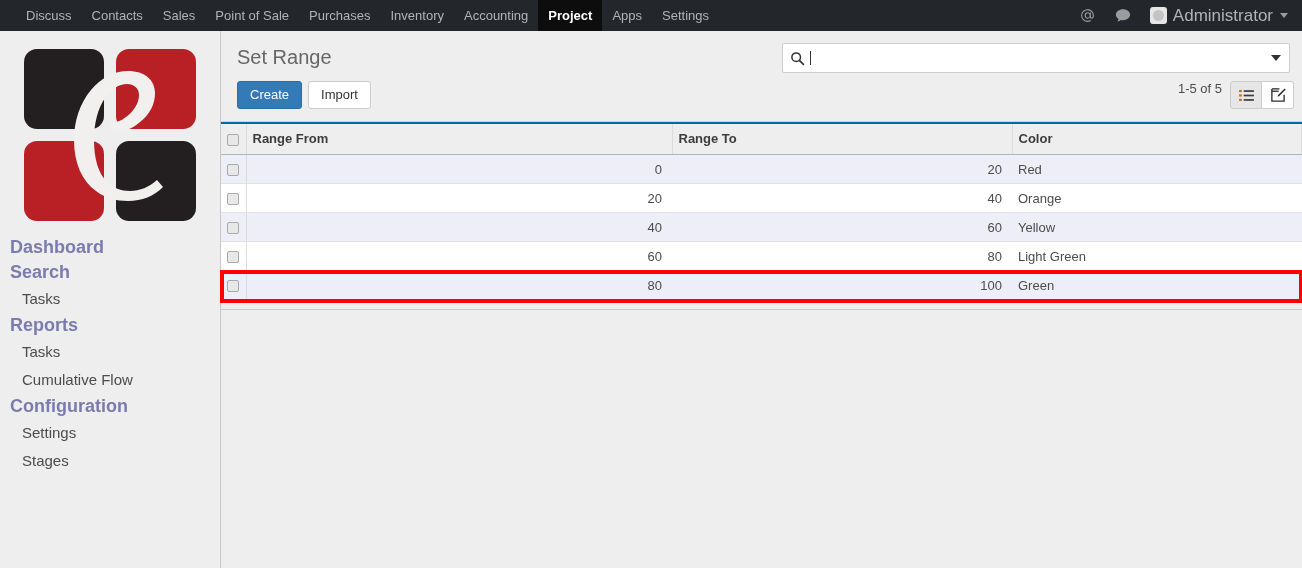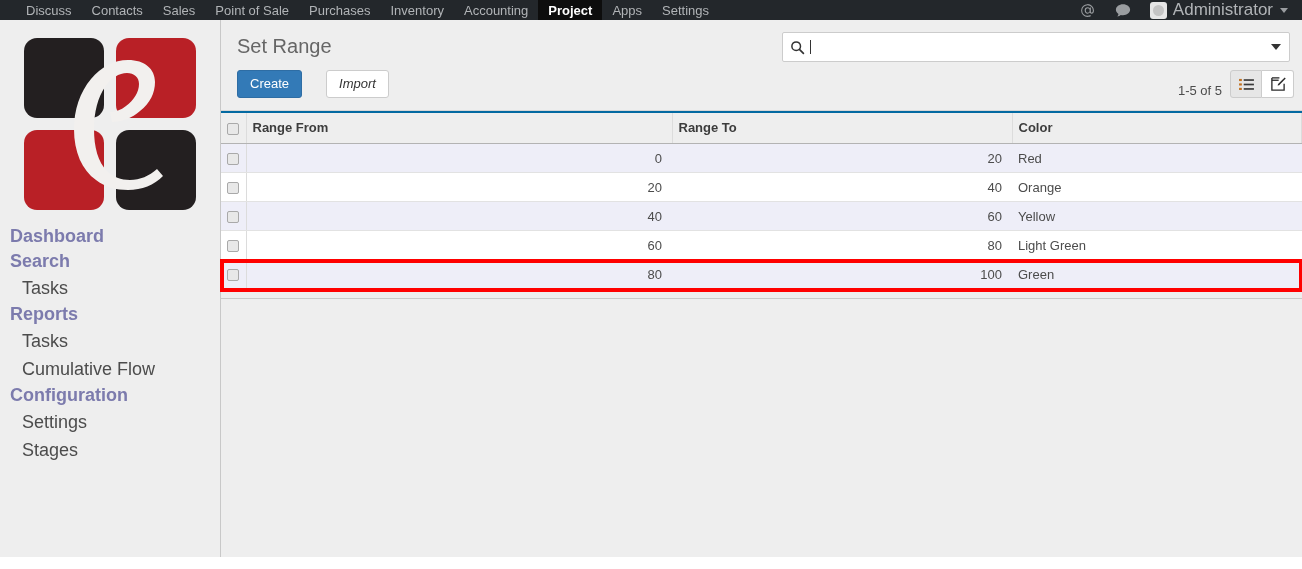--- a/index.html
+++ b/index.html
@@ -15,7 +15,7 @@
 
   
   .topbar {
-    height: 20px;
+    height: 31px;
     background: #23272b;
     display: flex;
     align-items: stretch;

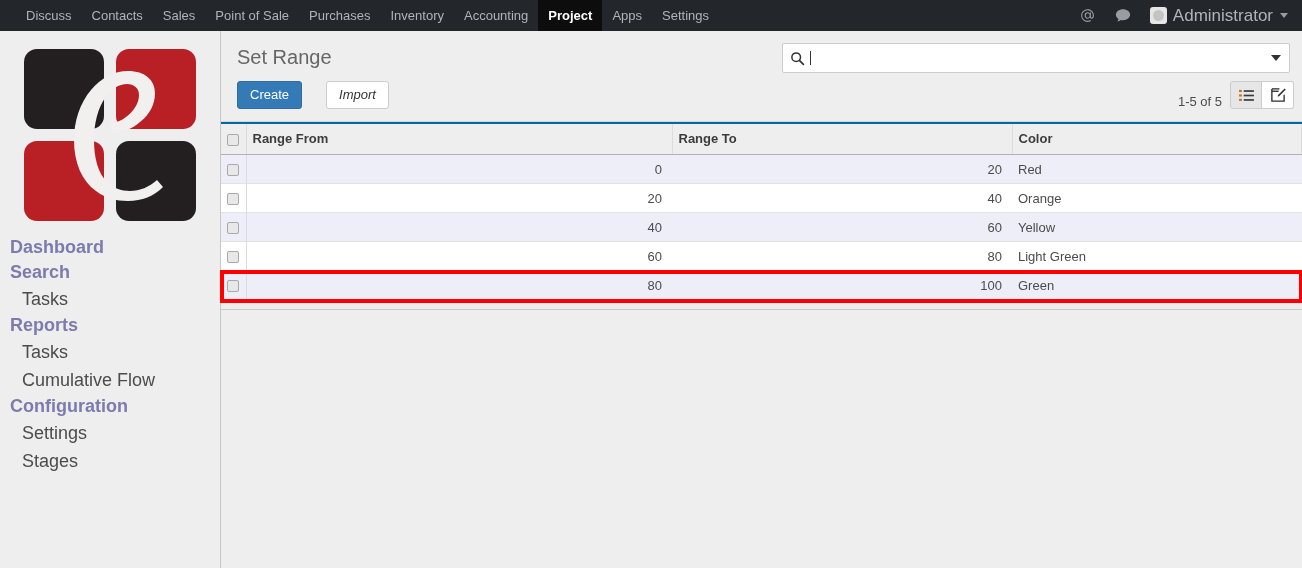--- a/index.html
+++ b/index.html
@@ -219,8 +219,7 @@
     background: #ffffff;
     border-color: #cccccc;
     color: #333333;
-    margin-left: 24px;
-    font-style: italic;
+    margin-left: 6px;
   }
   .cp-right {
     margin-left: auto;

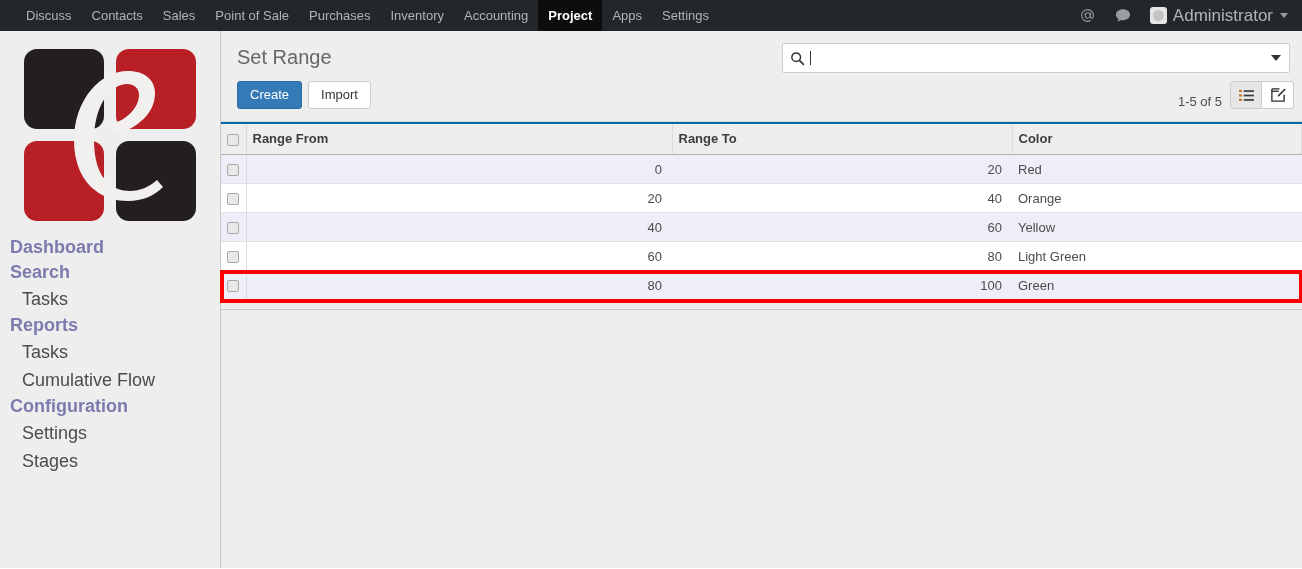--- a/index.html
+++ b/index.html
@@ -223,7 +223,7 @@
   }
   .cp-right {
     margin-left: auto;
-    display: flex; align-items: flex-end;
+    display: flex; align-items: flex-start;
     gap: 0;
   }
   .pager {

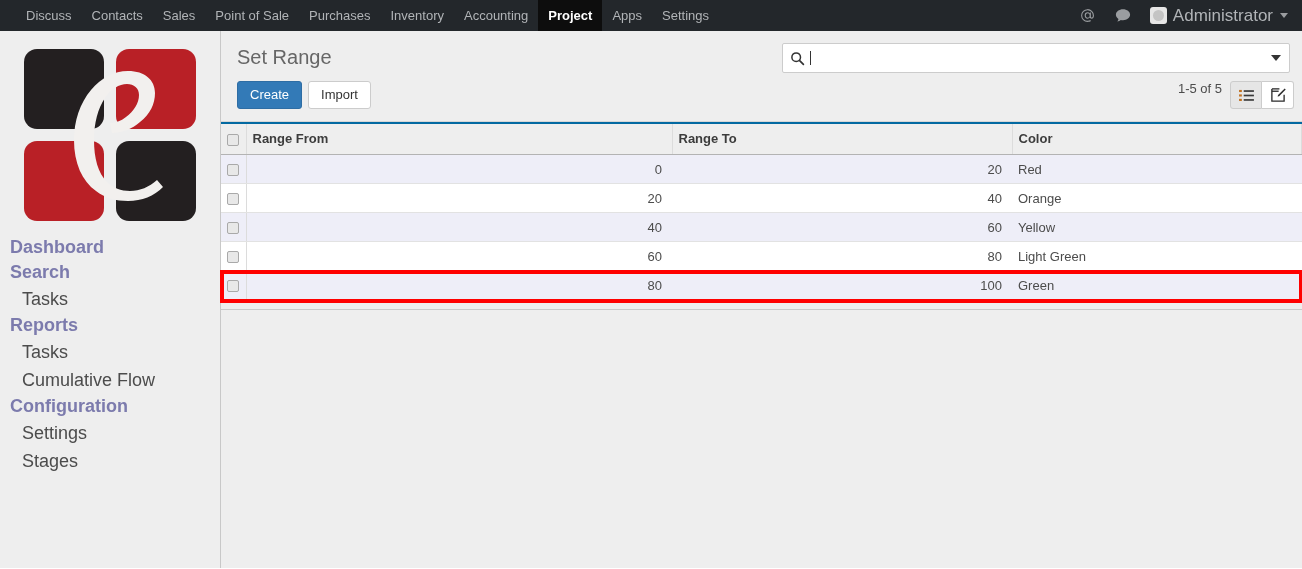--- a/index.html
+++ b/index.html
@@ -121,7 +121,7 @@
     line-height: 17px;
   }
   .side-link {
-    font-size: 18px;
+    font-size: 15px;
     color: #4c4c4c;
     padding: 6px 0 6px 22px;
     line-height: 16px;

